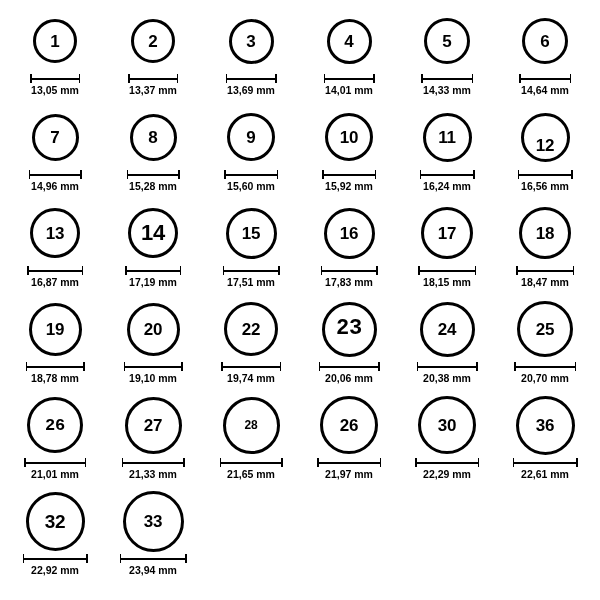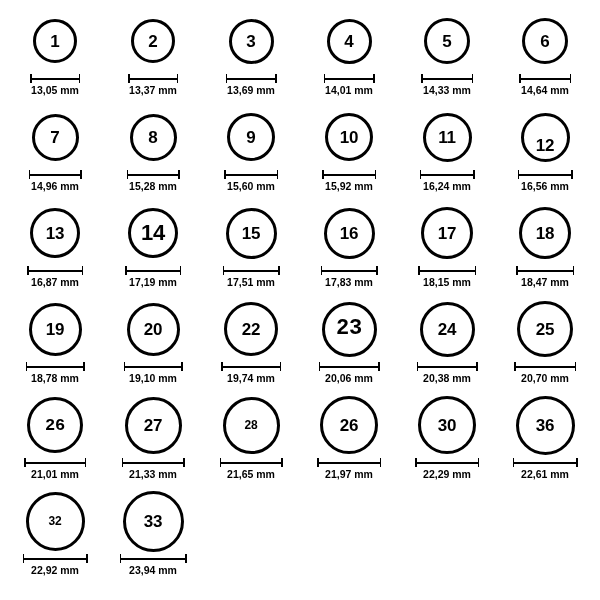--- a/index.html
+++ b/index.html
@@ -486,7 +486,7 @@
       <div class="ring-cell">
         <div class="ring-circle-wrap">
           <div class="ring-circle" style="width: 59px; height: 59px;">
-            <span class="ring-number" style="font-size: 12px;">32</span>
+            <span class="ring-number" style="font-size: 19px;">32</span>
           </div>
         </div>
         <div class="ring-measure" style="width: 65px;">

